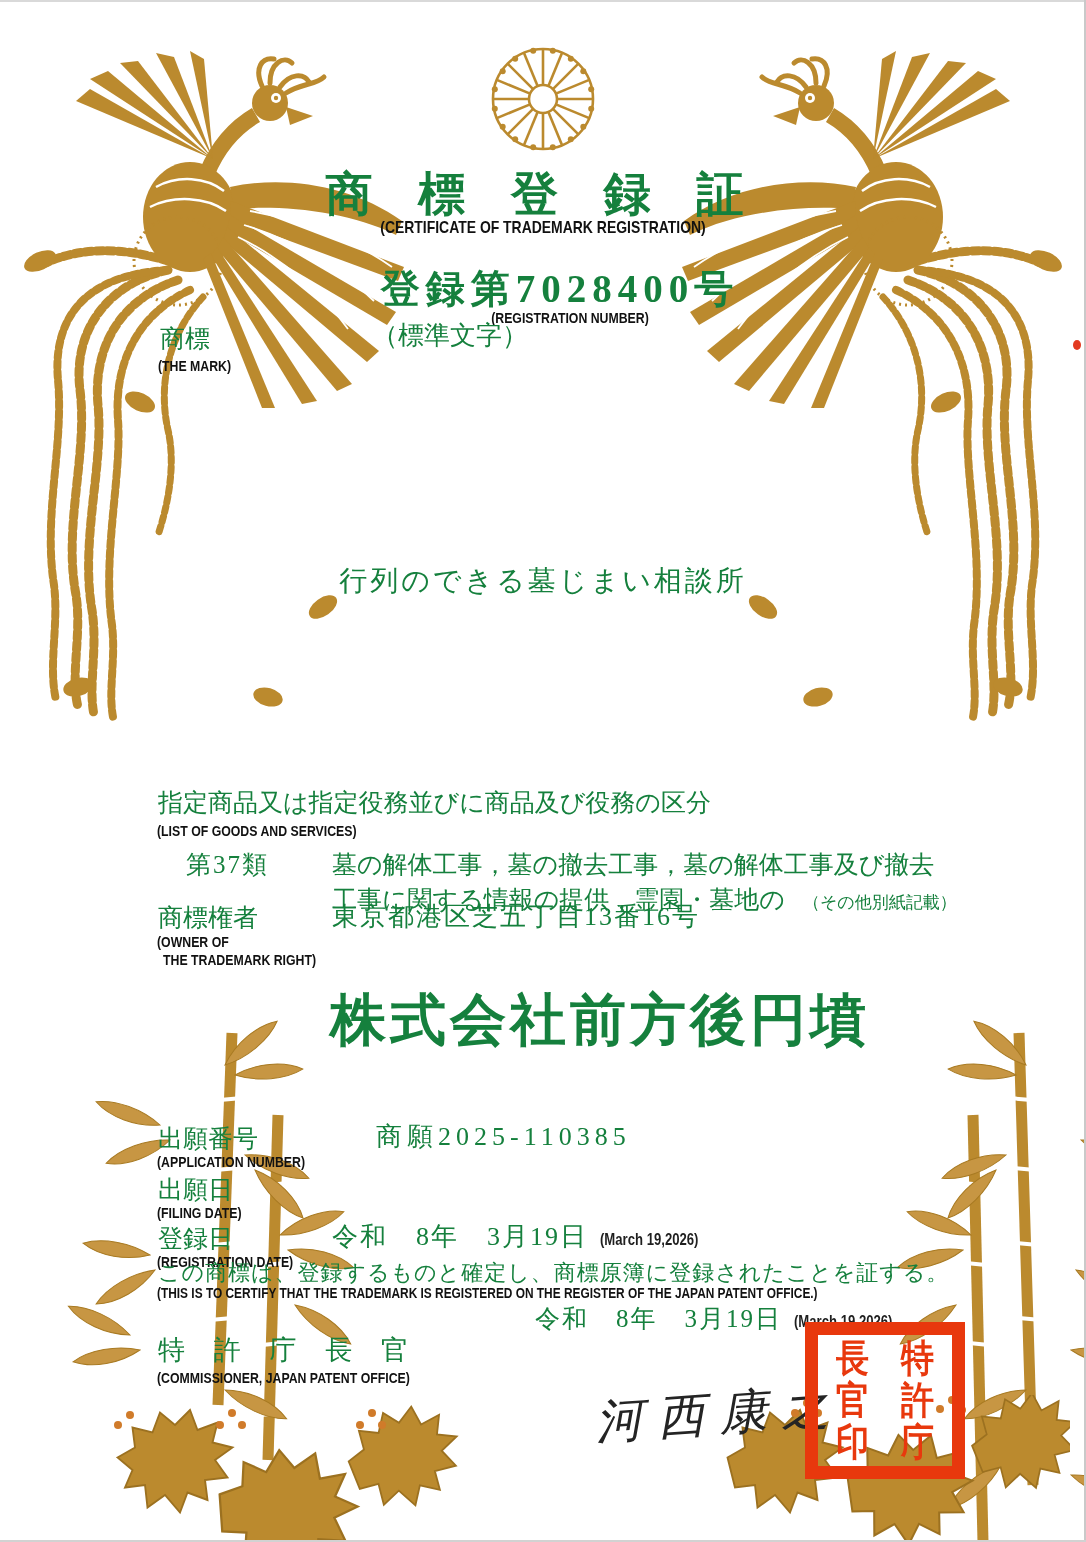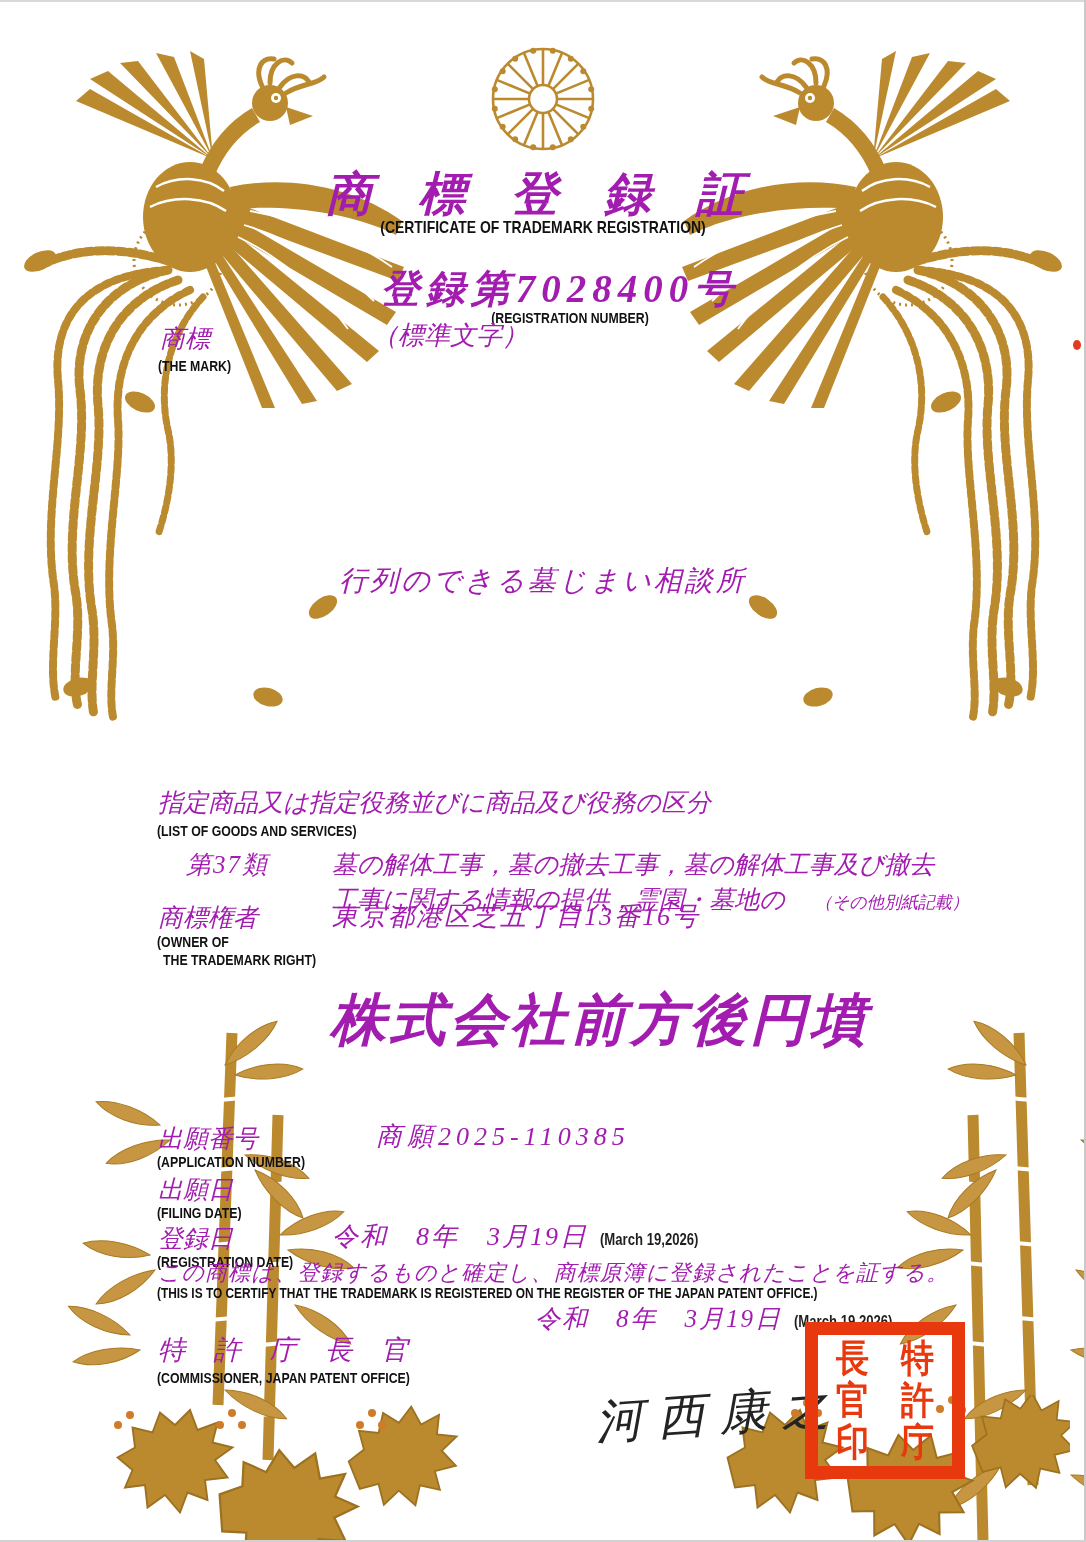--- a/index.html
+++ b/index.html
@@ -9,7 +9,7 @@
     font-family:"Liberation Serif","DejaVu Serif",serif;color:#1f1f1f;
   }
   .abs{position:absolute;white-space:nowrap;}
-  .jp{font-family:"Liberation Serif","DejaVu Serif",serif;color:#a21caf;font-style:italic;}
+  .jp{font-family:"Liberation Serif","DejaVu Serif",serif;color:#15803d;}
   .en{font-family:"Liberation Sans","DejaVu Sans",sans-serif;font-weight:700;color:#111;
       transform:scaleX(.82);transform-origin:left center;letter-spacing:0;}
   .en.center{transform-origin:center center;}

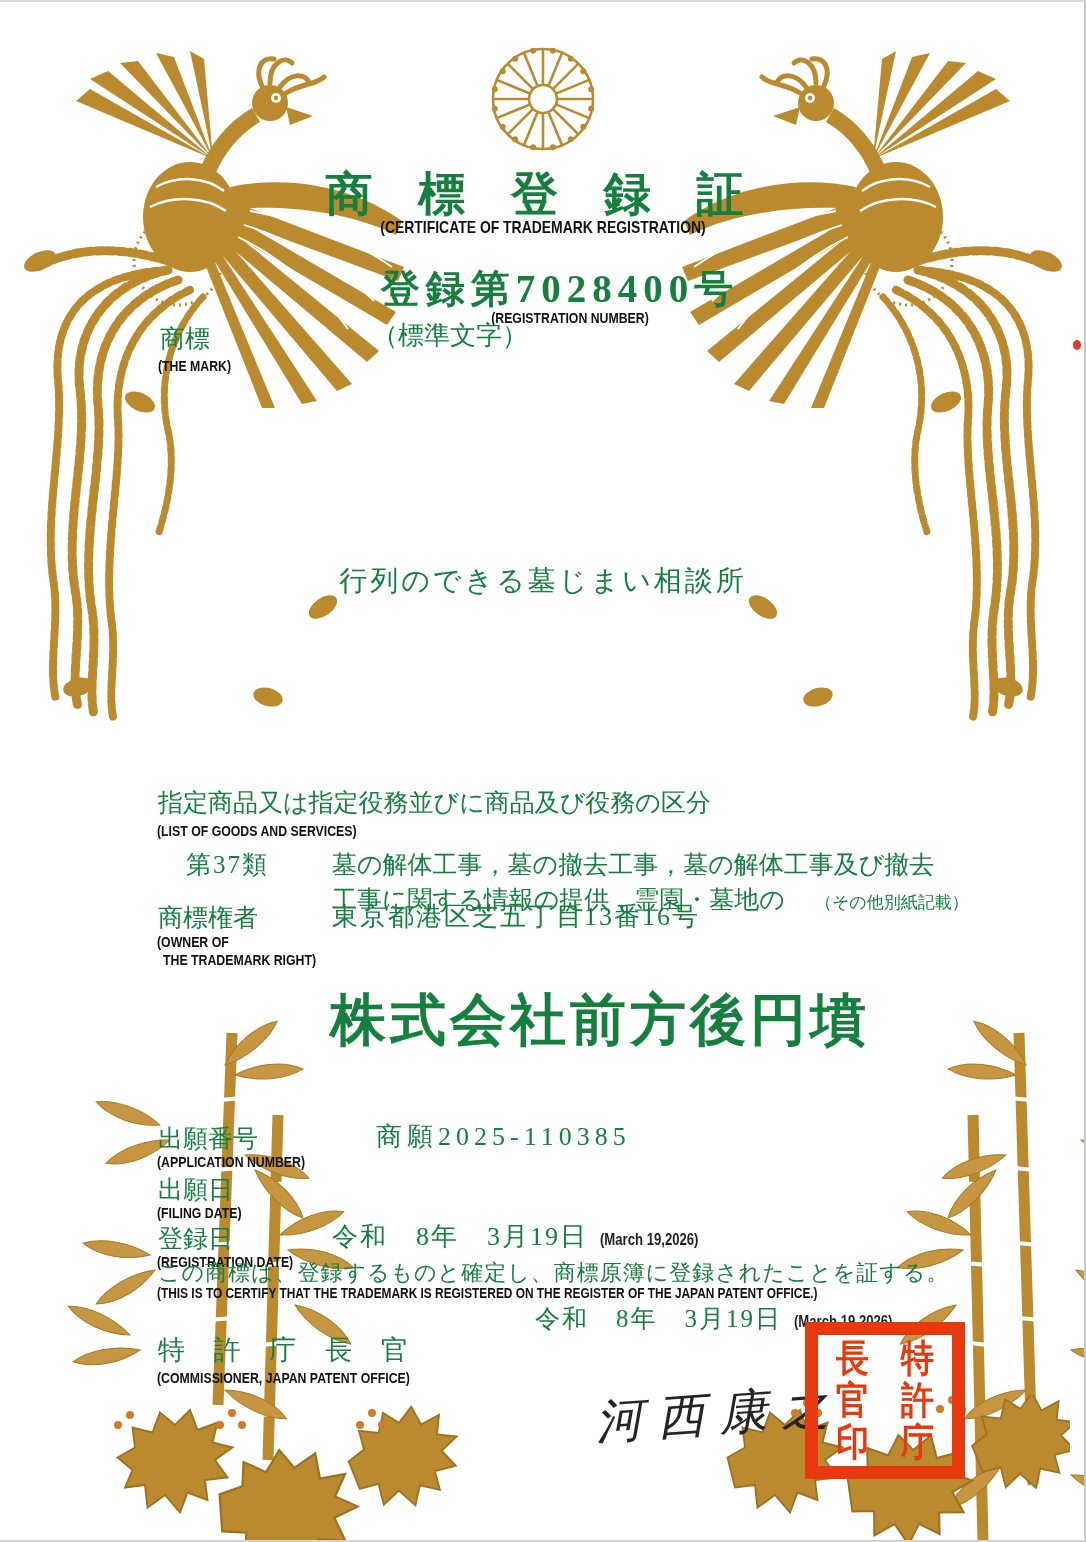--- a/index.html
+++ b/index.html
@@ -325,7 +325,7 @@
   <div class="abs textlayer label-jp jp" style="left:332px;top:848px;">墓の解体工事，墓の撤去工事，墓の解体工事及び撤去</div>
   <div class="abs textlayer" style="left:332px;top:883px;">
     <span class="label-jp jp">工事に関する情報の提供，霊園・墓地の</span>
-    <span class="jp" style="font-size:17px;margin-left:26px;">（その他別紙記載）</span>
+    <span class="jp" style="font-size:17px;margin-left:14px;">（その他別紙記載）</span>
   </div>
 
   <div class="abs textlayer label-jp jp" style="left:158px;top:901px;text-align:right;">商標権者</div>

